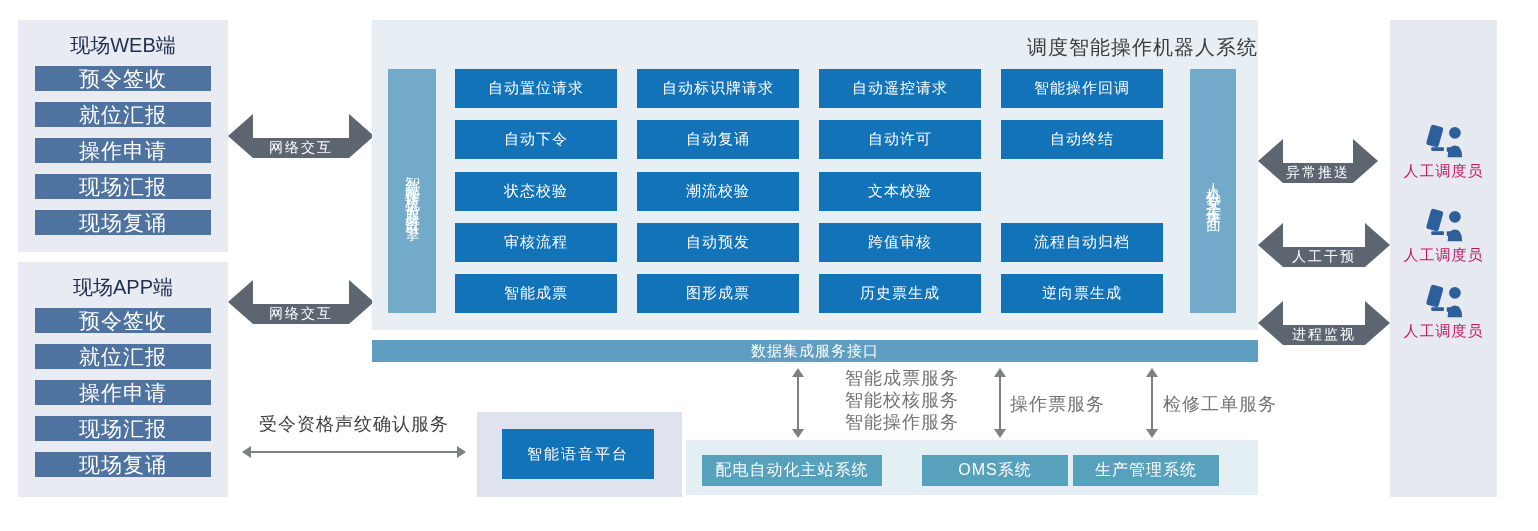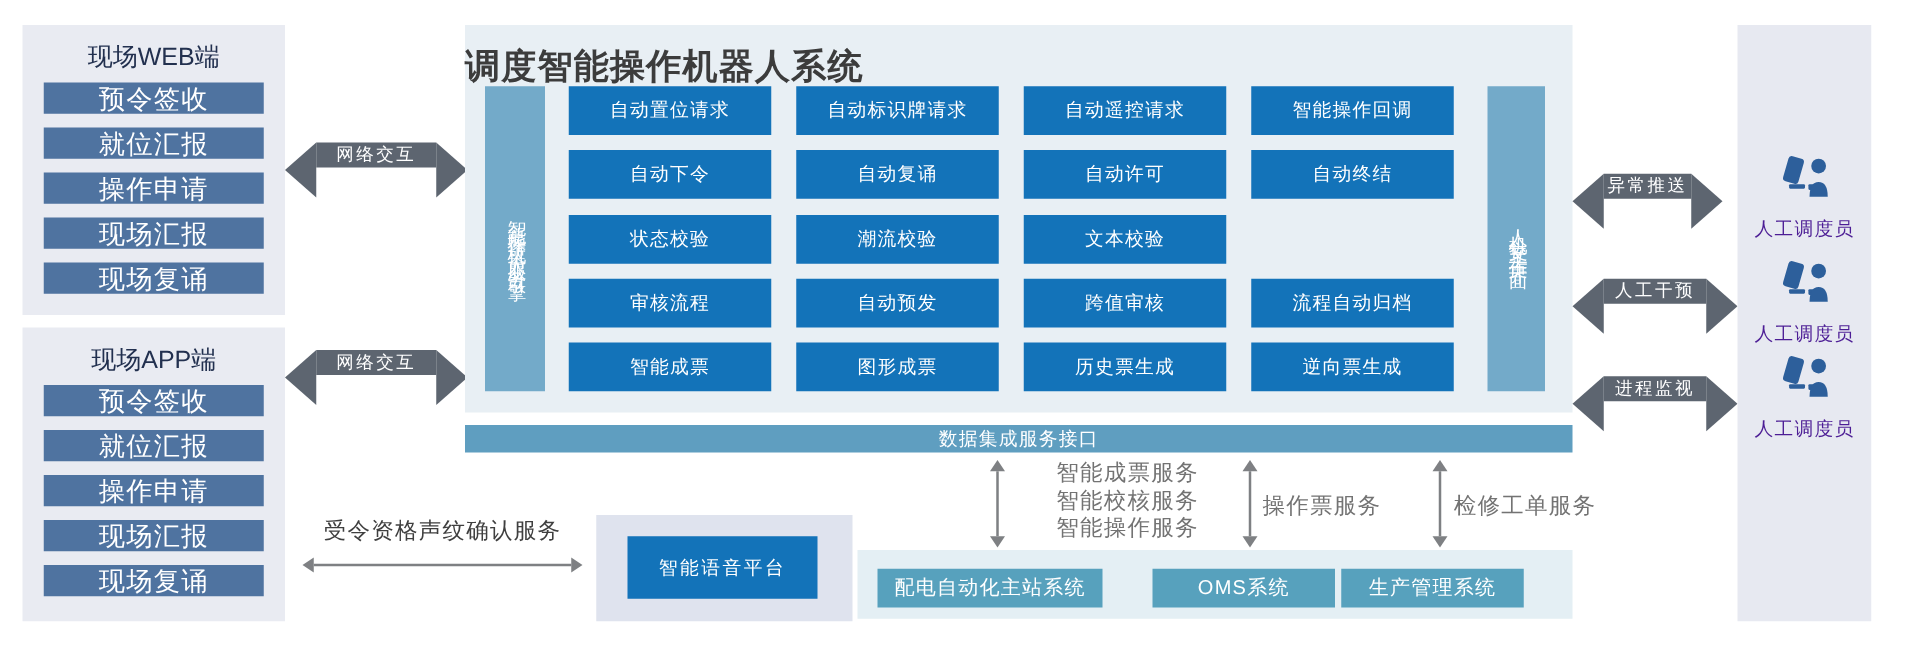--- a/index.html
+++ b/index.html
@@ -31,8 +31,8 @@
 
   
   .main-panel{position:absolute;left:372px;top:20px;width:886px;height:310px;background:var(--main-bg);}
-  .main-title{position:absolute;top:14px;left:0;width:100%;text-align:left;
-    font-size:28px;color:#3c3c3c;letter-spacing:1px;font-weight:bold;}
+  .main-title{position:absolute;top:14px;left:0;width:100%;text-align:right;
+    font-size:20px;color:#3c3c3c;letter-spacing:1px;}
   .vbar{position:absolute;top:49px;height:244px;background:var(--bar-teal);color:#fff;
     writing-mode:vertical-rl;text-orientation:upright;font-size:15px;letter-spacing:5px;
     display:flex;align-items:center;justify-content:center;}

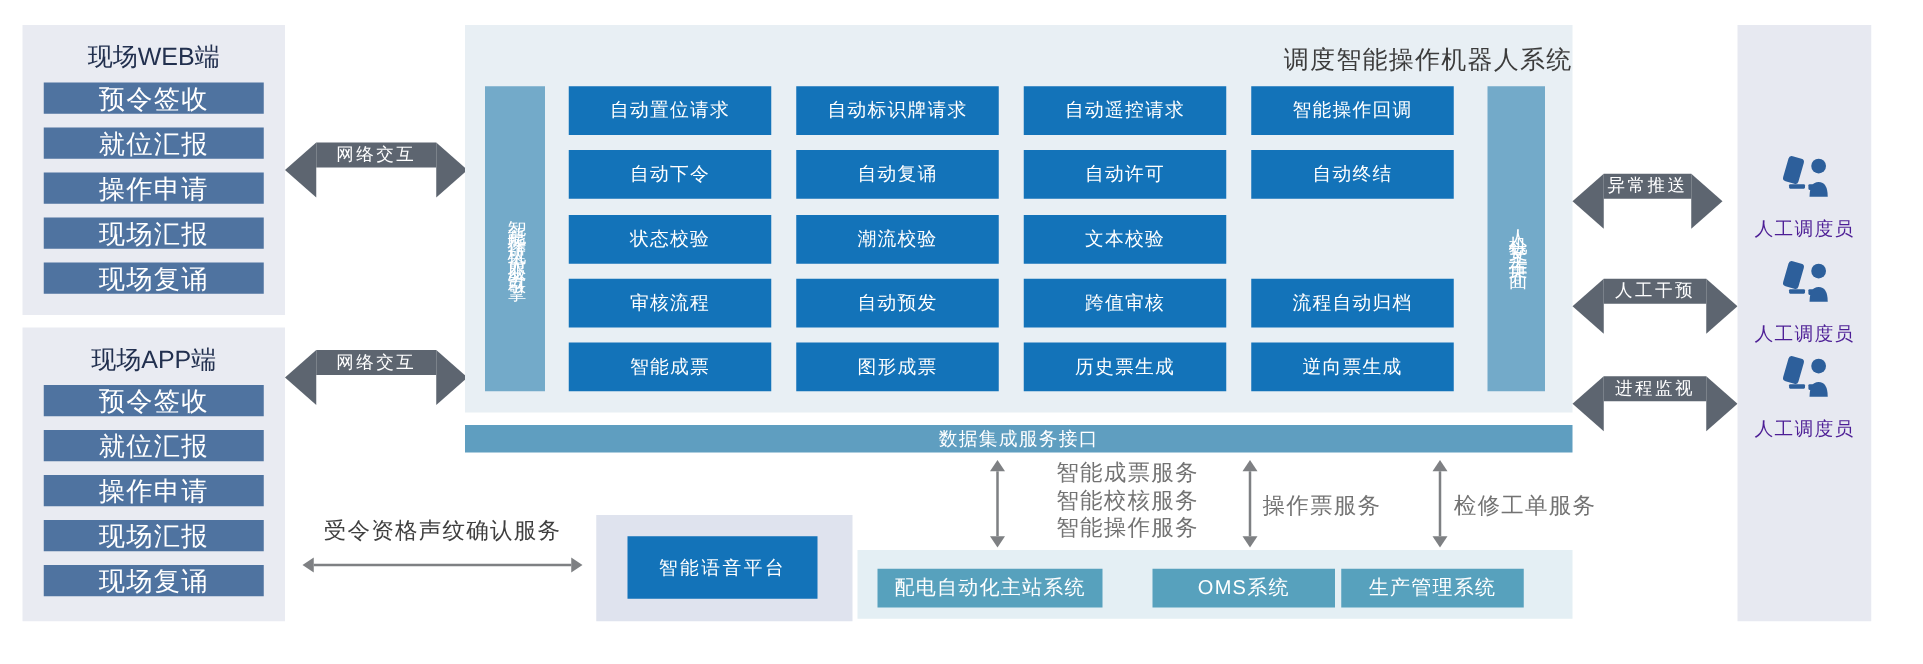--- a/index.html
+++ b/index.html
@@ -46,7 +46,7 @@
     color:#fff;font-size:15px;display:flex;align-items:center;justify-content:center;letter-spacing:1px;}
 
   
-  .fat-arrow{position:absolute;display:flex;align-items:flex-start;height:44px;}
+  .fat-arrow{position:absolute;display:flex;align-items:flex-end;height:44px;}
   .fa-head-l{width:0;height:0;border-top:22px solid transparent;border-bottom:22px solid transparent;
     border-right:25px solid var(--dark-arrow);}
   .fa-head-r{width:0;height:0;border-top:22px solid transparent;border-bottom:22px solid transparent;

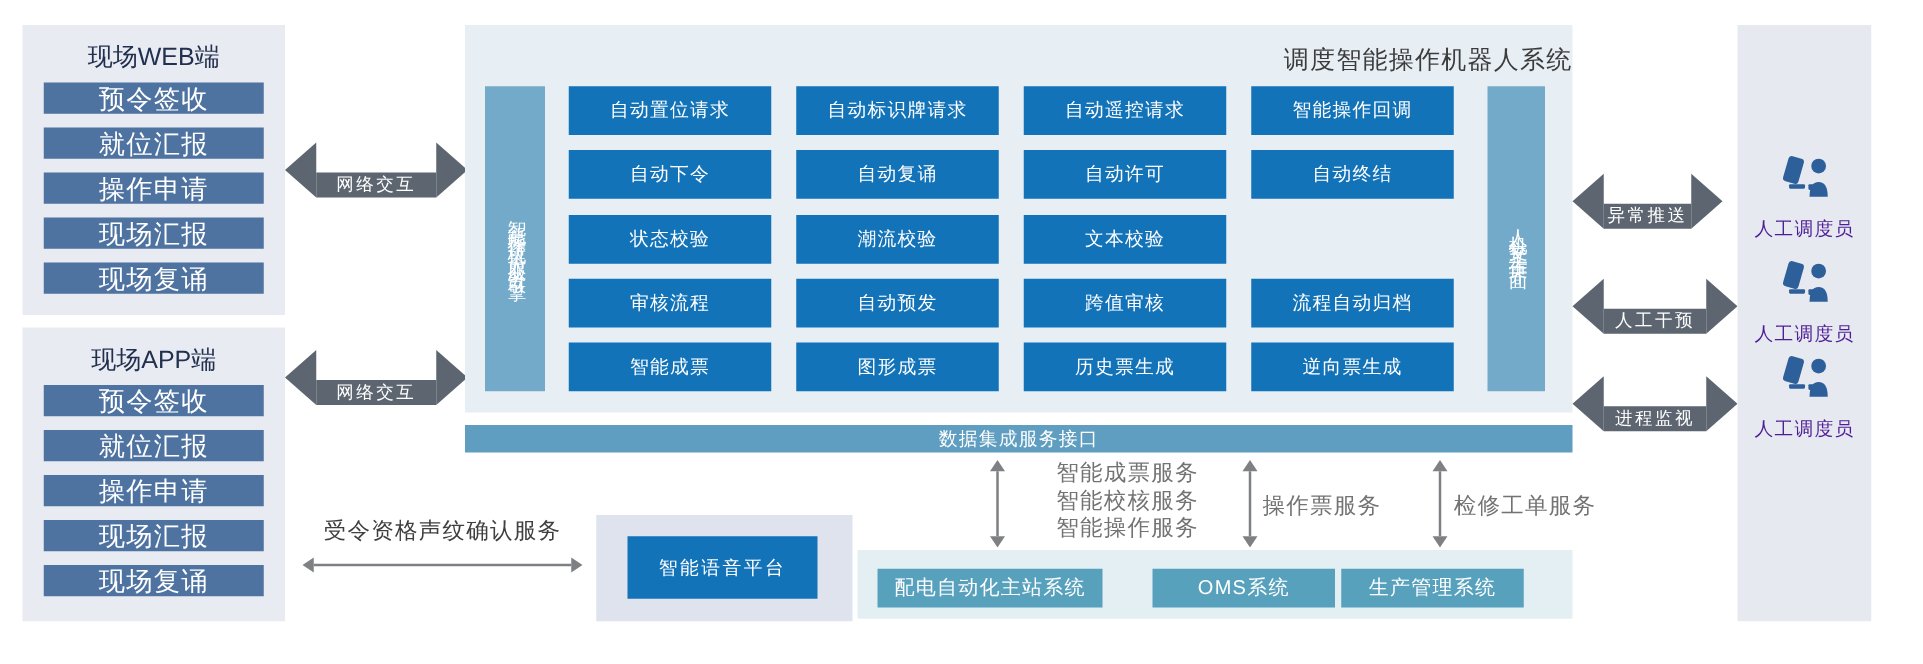--- a/index.html
+++ b/index.html
@@ -84,7 +84,7 @@
   
   .right-panel{position:absolute;left:1390px;top:20px;width:107px;height:477px;background:var(--right-bg);}
   .op-group{position:absolute;left:0;width:100%;display:flex;flex-direction:column;align-items:center;}
-  .op-label{margin-top:16px;font-size:15px;color:#4c1d95;letter-spacing:1px;}
+  .op-label{margin-top:4px;font-size:15px;color:#be185d;letter-spacing:1px;}
 </style>
 </head>
 <body>

